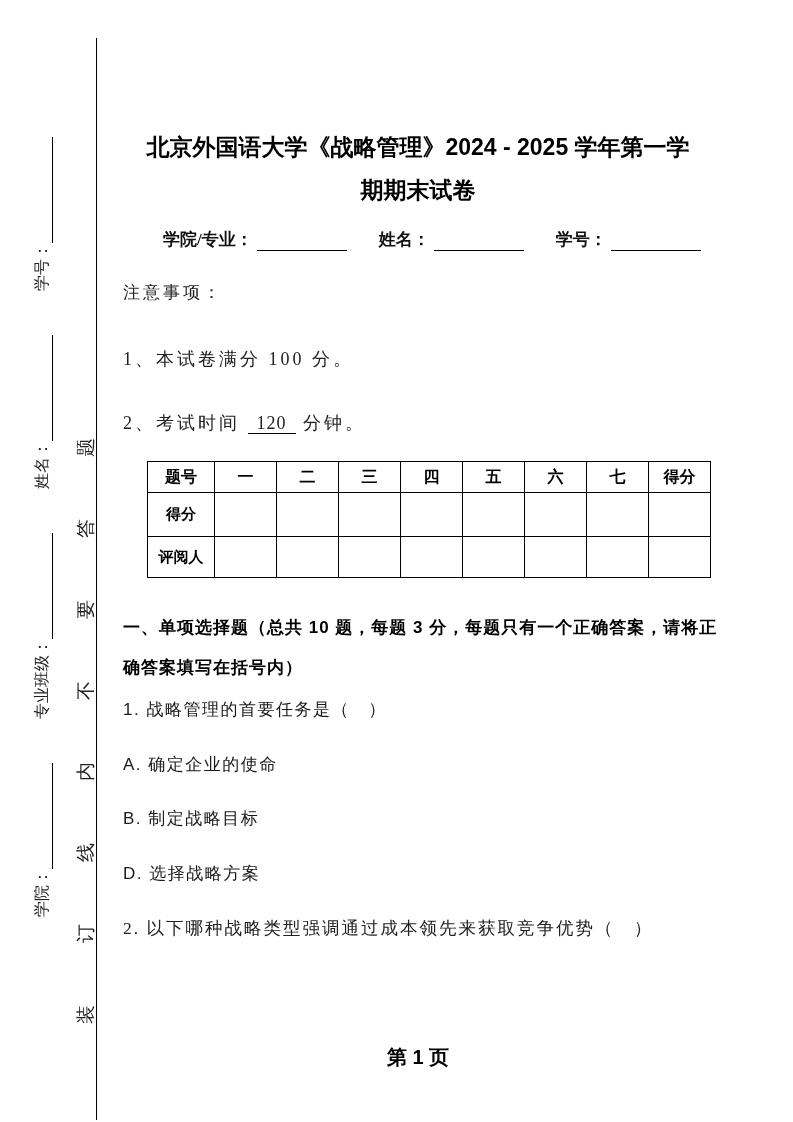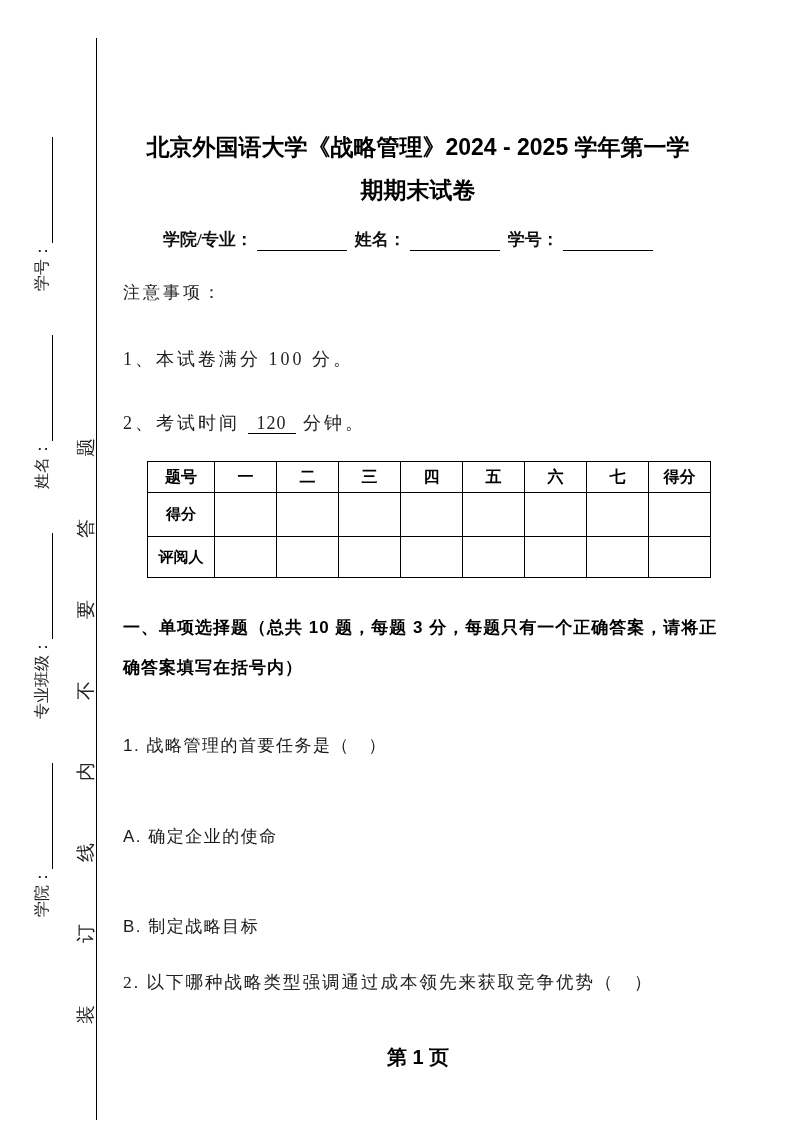--- a/index.html
+++ b/index.html
@@ -41,7 +41,7 @@
   }
   .student-row {
     position:absolute; left:163px; top:228px;
-    display:flex; align-items:flex-end; gap:8px;
+    display:flex; align-items:flex-end; gap:32px;
     font-family:Liberation Serif, serif; font-weight:bold; font-size:17px;
     white-space:nowrap;
   }

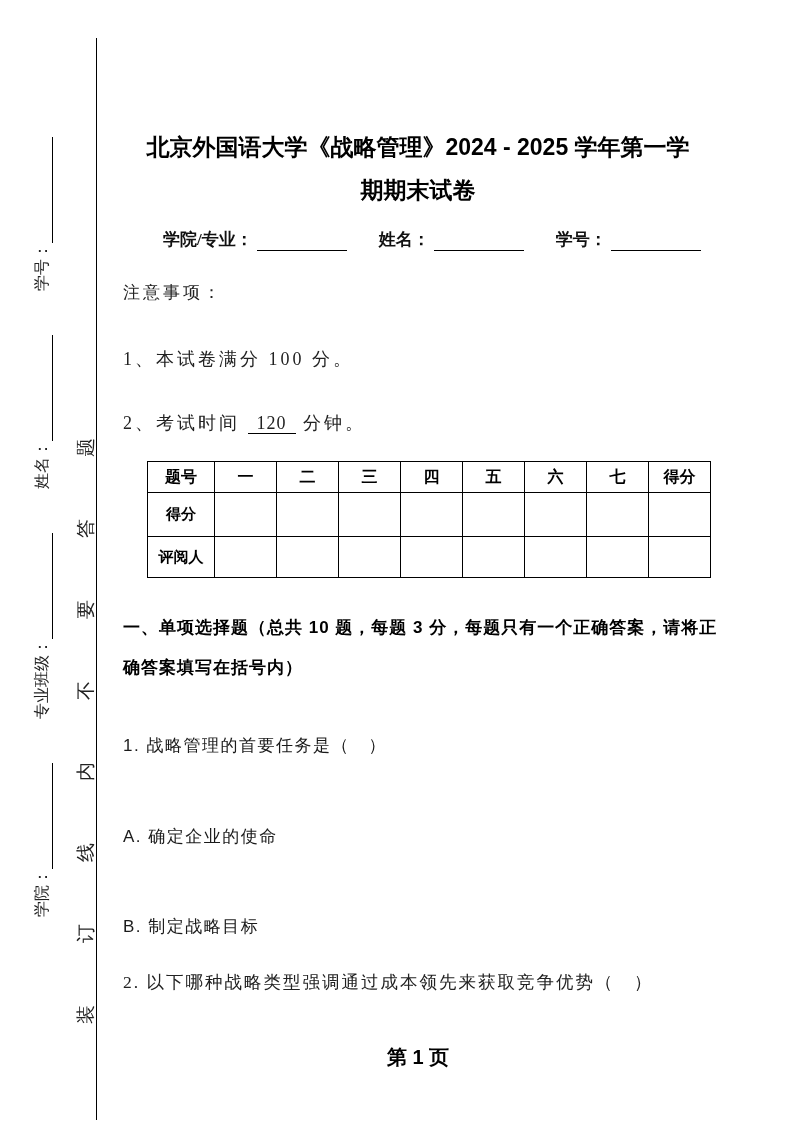--- a/index.html
+++ b/index.html
@@ -90,7 +90,7 @@
   .q-line { height:54.5px; display:flex; align-items:flex-start; }
   .q-gothic {
     font-family:"Liberation Sans", sans-serif; font-weight:500;
-    font-size:17px; letter-spacing:1.5px; color:#1a1a1a;margin-top:36px;
+    font-size:17px; letter-spacing:1.5px; color:#1a1a1a;
   }
   .q-serif {
     font-family:"Liberation Serif", serif; font-weight:400;

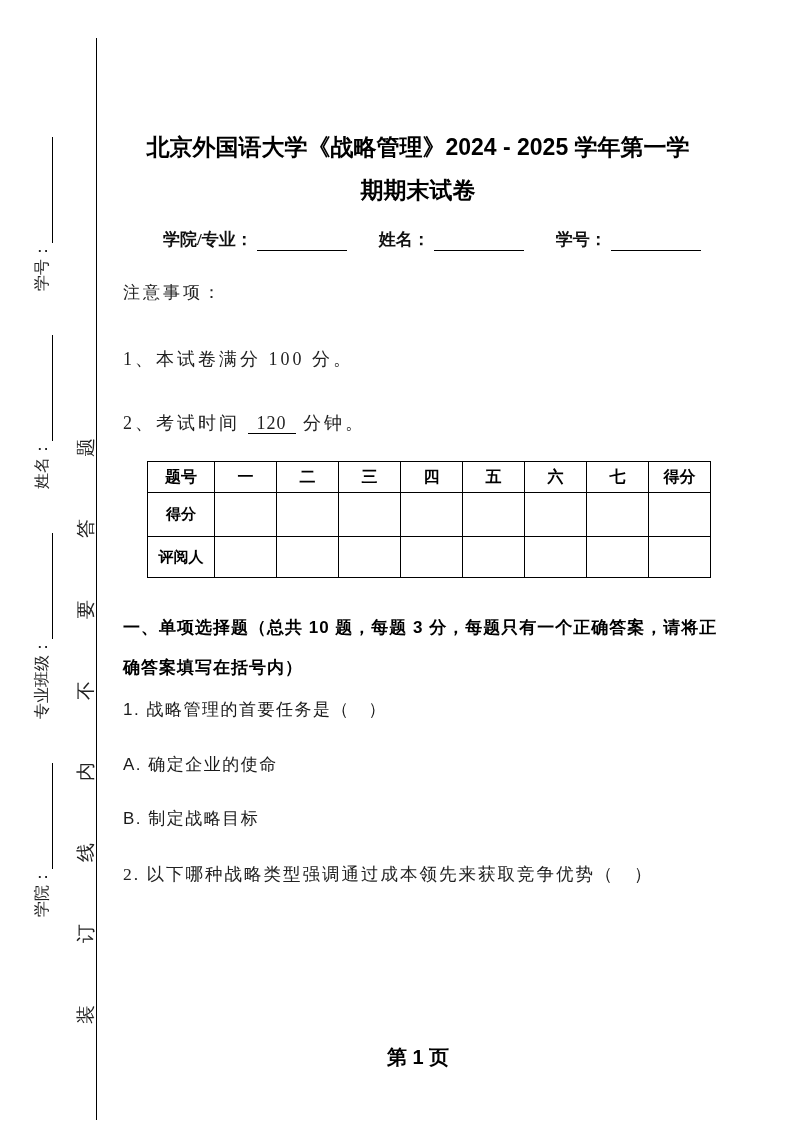--- a/index.html
+++ b/index.html
@@ -203,6 +203,7 @@
     <div class="q-line q-gothic">1. 战略管理的首要任务是（　）</div>
     <div class="q-line q-gothic">A. 确定企业的使命</div>
     <div class="q-line q-gothic">B. 制定战略目标</div>
+    <div class="q-line q-gothic">D. 选择战略方案</div>
     <div class="q-line q-serif">2. 以下哪种战略类型强调通过成本领先来获取竞争优势（　）</div>
   </div>
 

